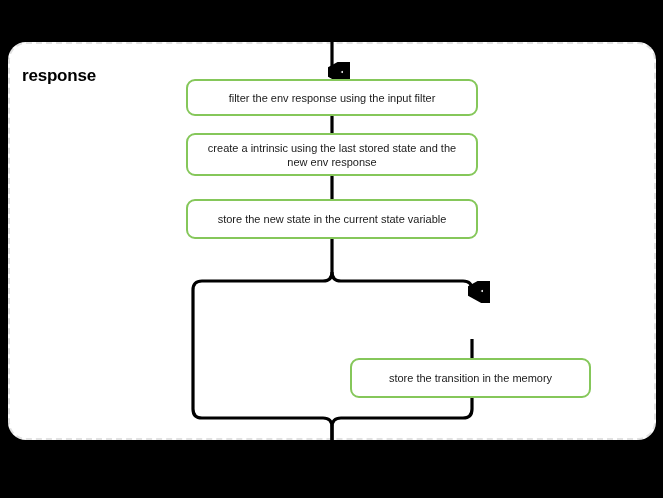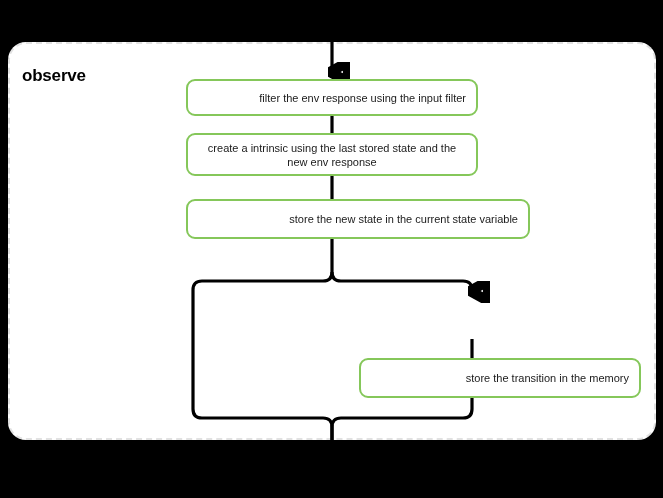--- a/index.html
+++ b/index.html
@@ -101,7 +101,7 @@
 
   <div class="group-container"></div>
 
-  <div class="group-title">observe</div>
+  <div class="group-title">response</div>
 
   <svg class="wires" viewBox="0 0 663 498">
     <defs>

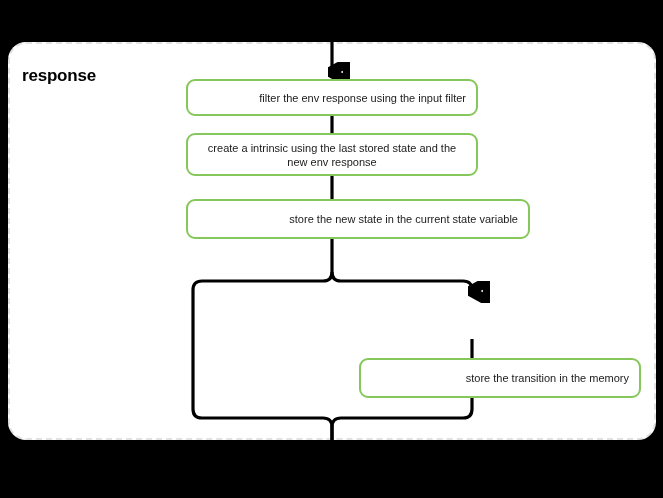--- a/index.html
+++ b/index.html
@@ -57,7 +57,7 @@
     border-radius: 9px;
     display: flex;
     align-items: center;
-    justify-content: flex-end;
+    justify-content: center;
     text-align: center;
     font-size: 11px;
     line-height: 14px;

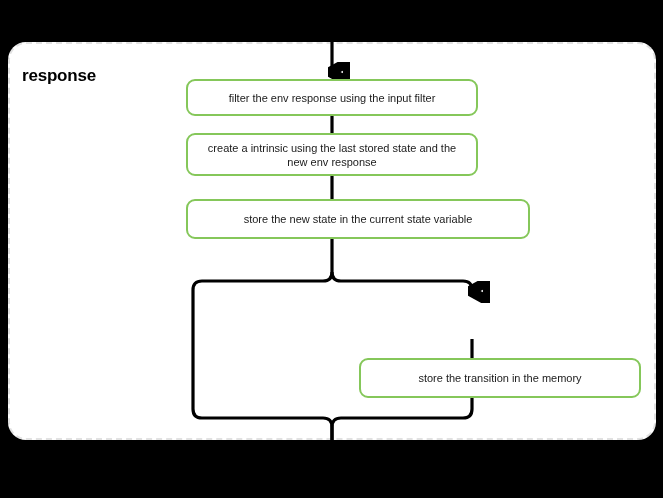--- a/index.html
+++ b/index.html
@@ -67,7 +67,7 @@
 
   .node-1 { left: 186px; top: 79px;  width: 292px; height: 37px; }
   .node-2 { left: 186px; top: 133px; width: 292px; height: 43px; }
-  .node-3 { left: 186px; top: 199px; width: 344px; height: 40px; }
+  .node-3 { left: 186px; top: 199px; width: 292px; height: 40px; }
   .node-4 { left: 351px; top: 297px; width: 241px; height: 42px; }
   .node-5 { left: 359px; top: 358px; width: 282px; height: 40px; }
 

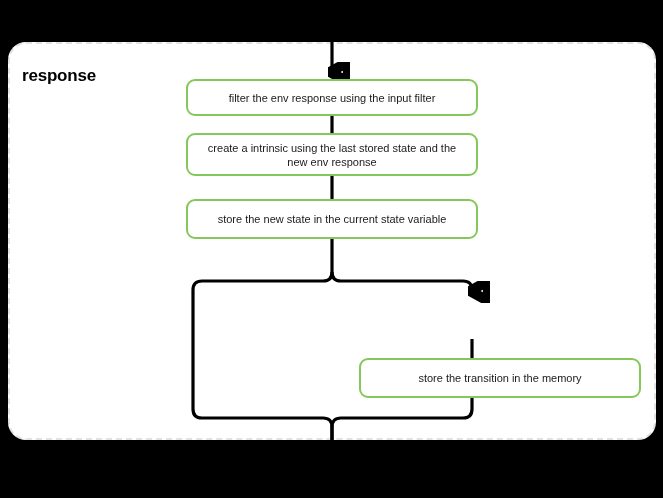--- a/index.html
+++ b/index.html
@@ -69,7 +69,7 @@
   .node-2 { left: 186px; top: 133px; width: 292px; height: 43px; }
   .node-3 { left: 186px; top: 199px; width: 292px; height: 40px; }
   .node-4 { left: 351px; top: 297px; width: 241px; height: 42px; }
-  .node-5 { left: 359px; top: 358px; width: 282px; height: 40px; }
+  .node-5 { left: 350px; top: 358px; width: 241px; height: 40px; }
 
   
   .edge-label {

